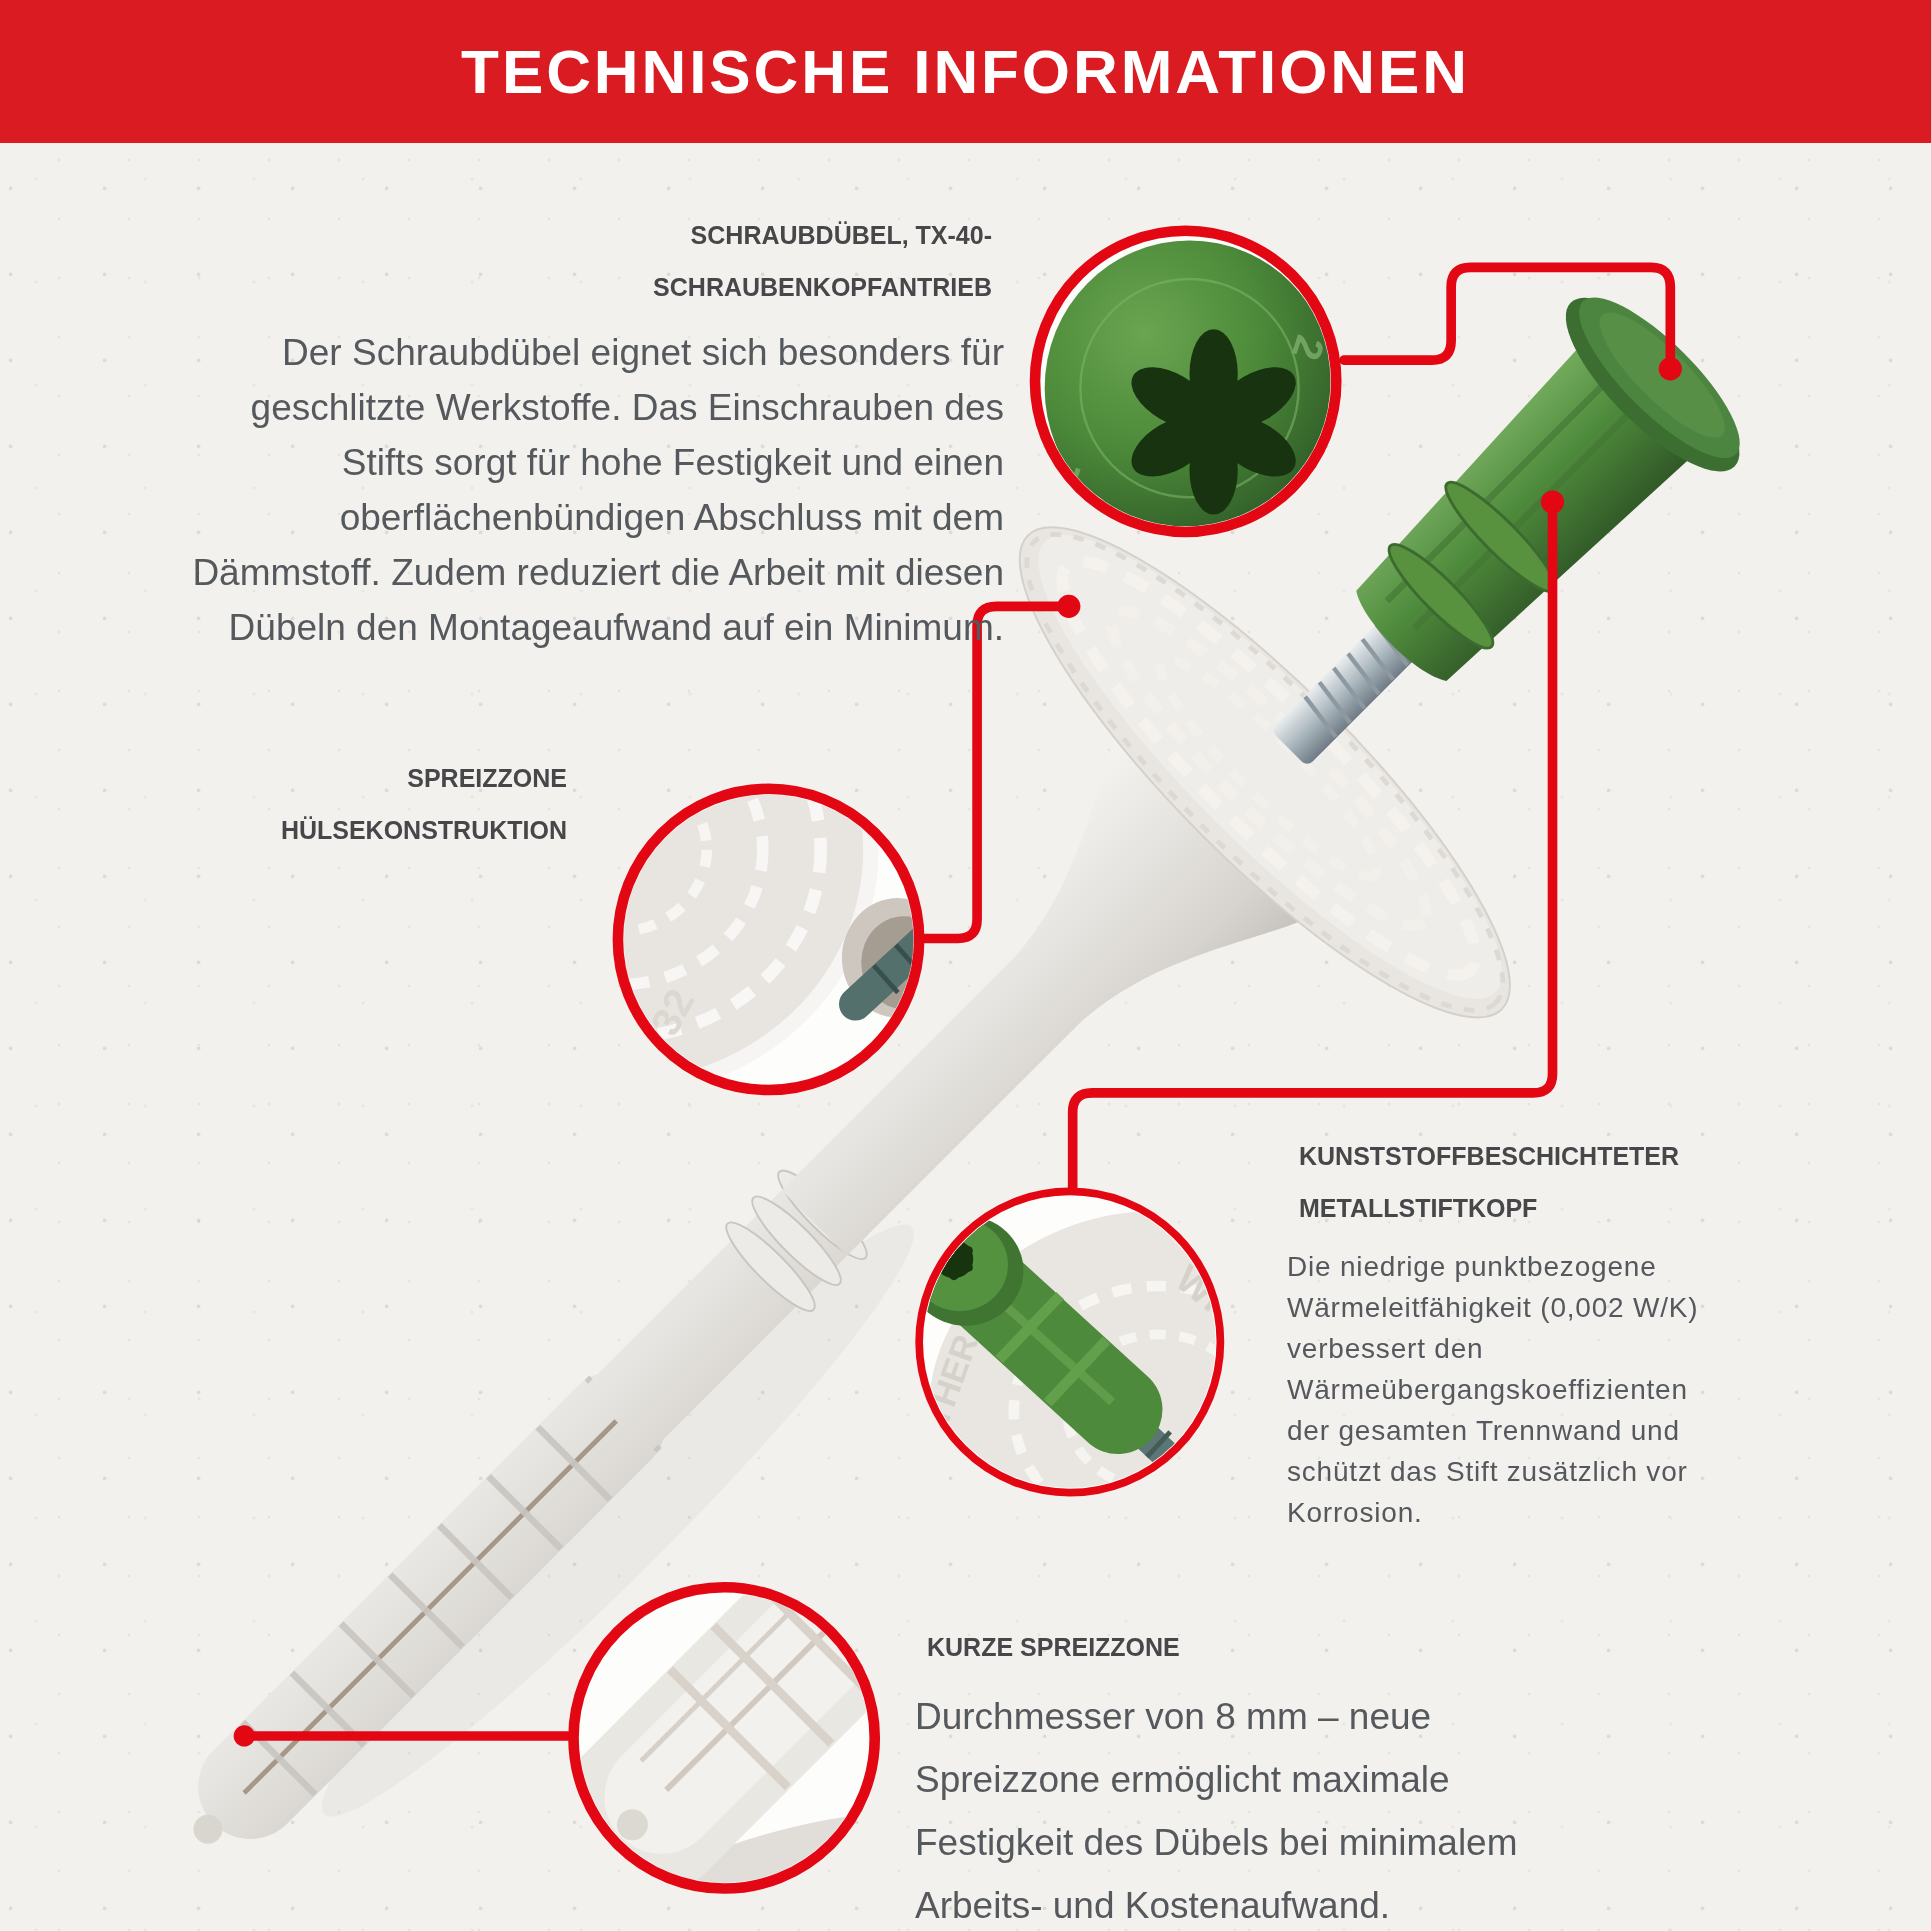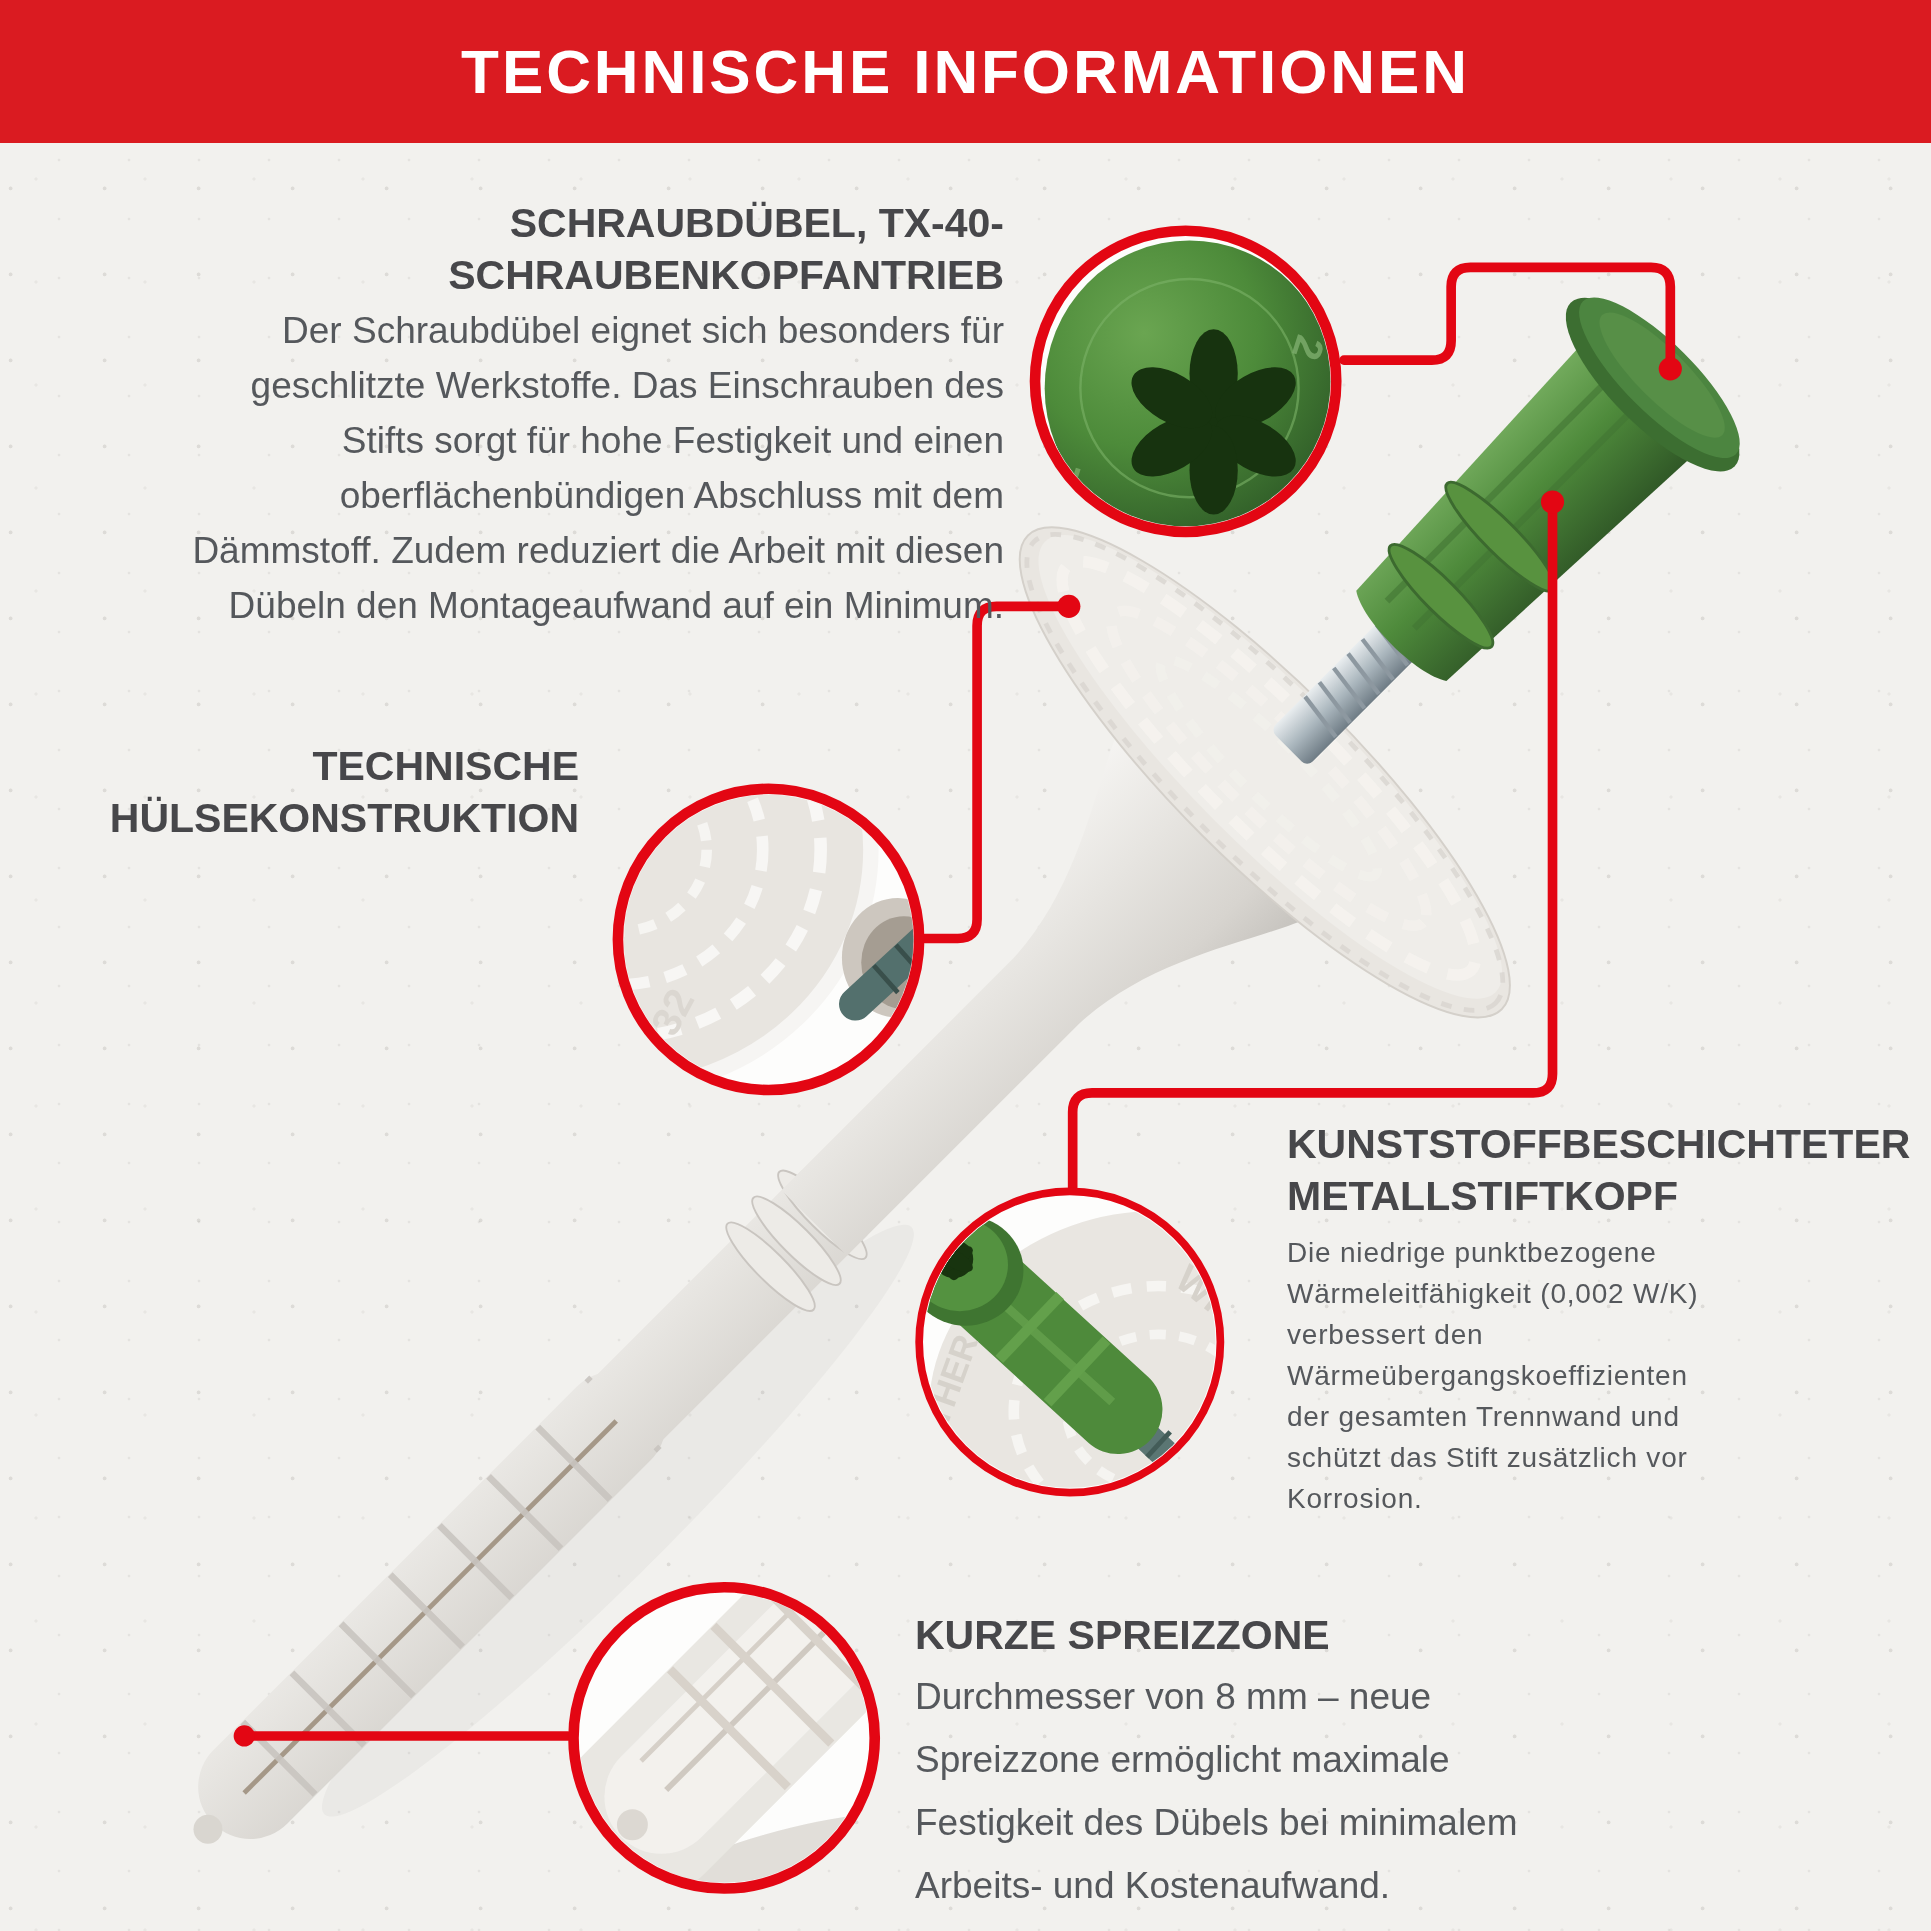--- a/index.html
+++ b/index.html
@@ -29,7 +29,7 @@
   svg.fig{position:absolute;left:0;top:0;z-index:10;}
   .tb{position:absolute;z-index:20;}
   .tb h2{
-    margin:0;font-size:41px;line-height:52px;font-weight:700;color:#47474a;
+    margin:12px;font-size:25px;line-height:52px;font-weight:700;color:#47474a;
     white-space:pre-line;
   }
   .tb p{

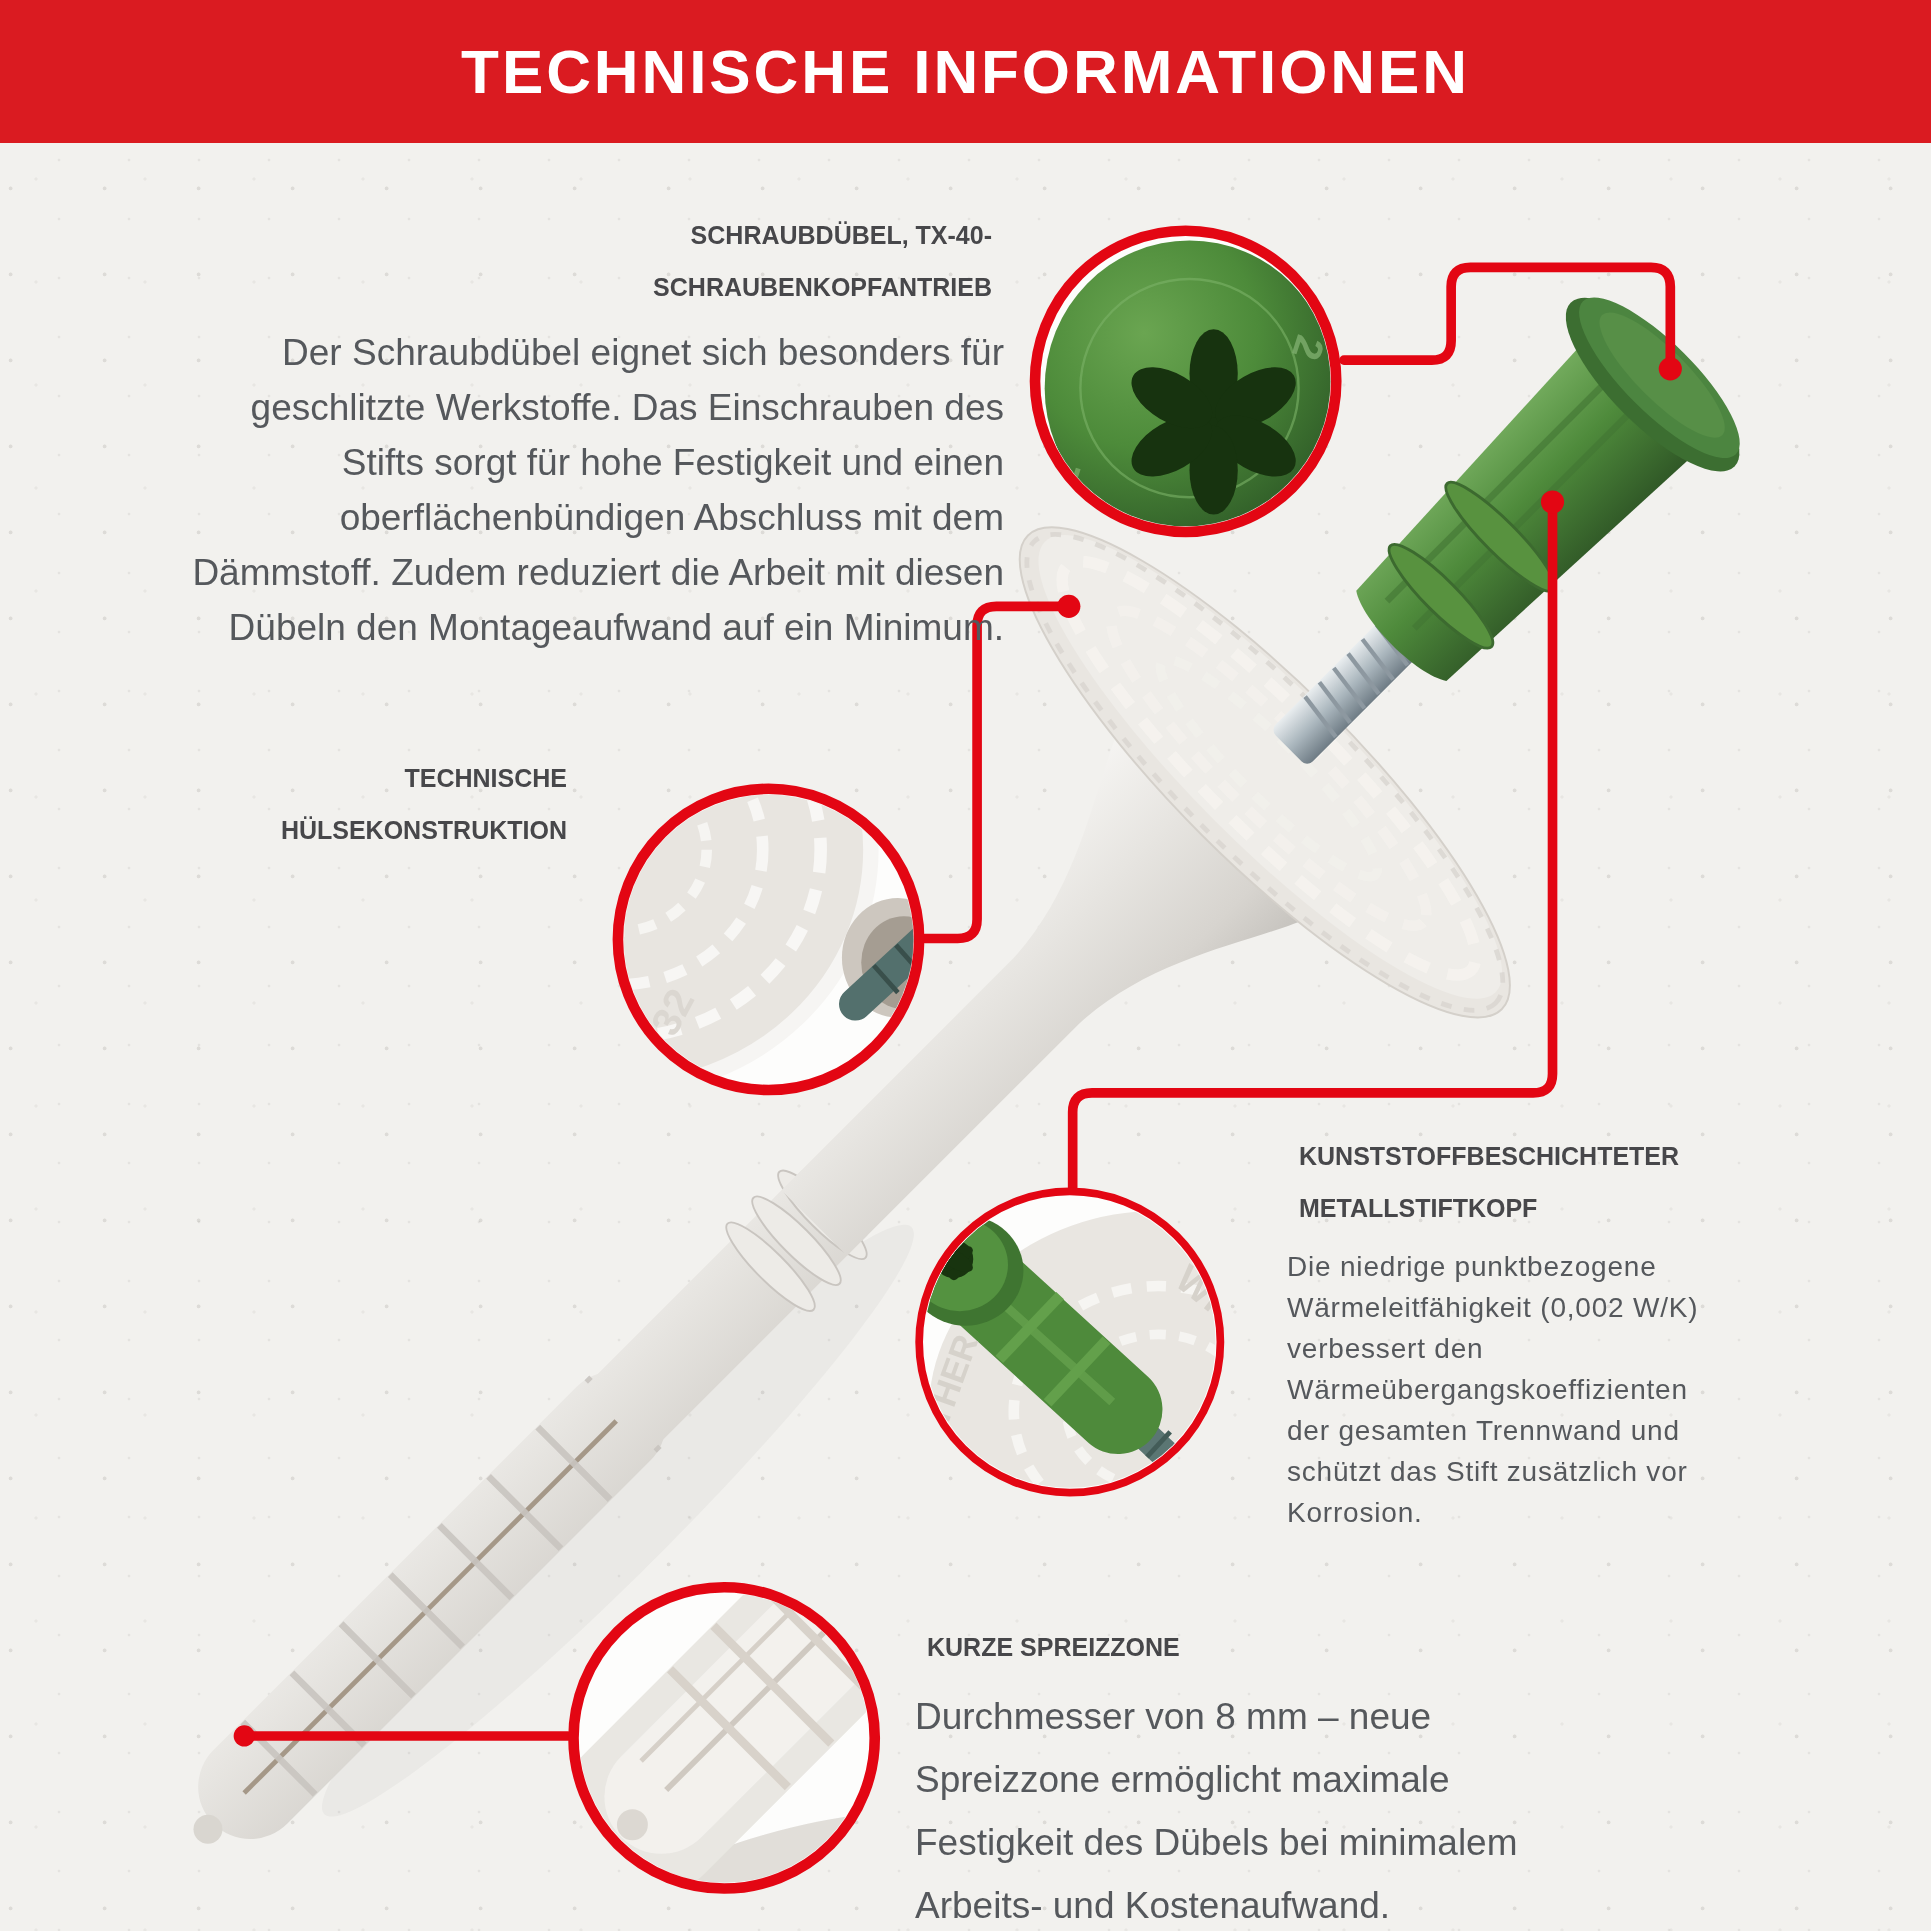--- a/index.html
+++ b/index.html
@@ -275,7 +275,7 @@
   </section>
 
   <section class="tb tb2 tb-right">
-    <h2>TECHNISCHE
+    <h2>SPREIZZONE
 HÜLSEKONSTRUKTION</h2>
   </section>
 

